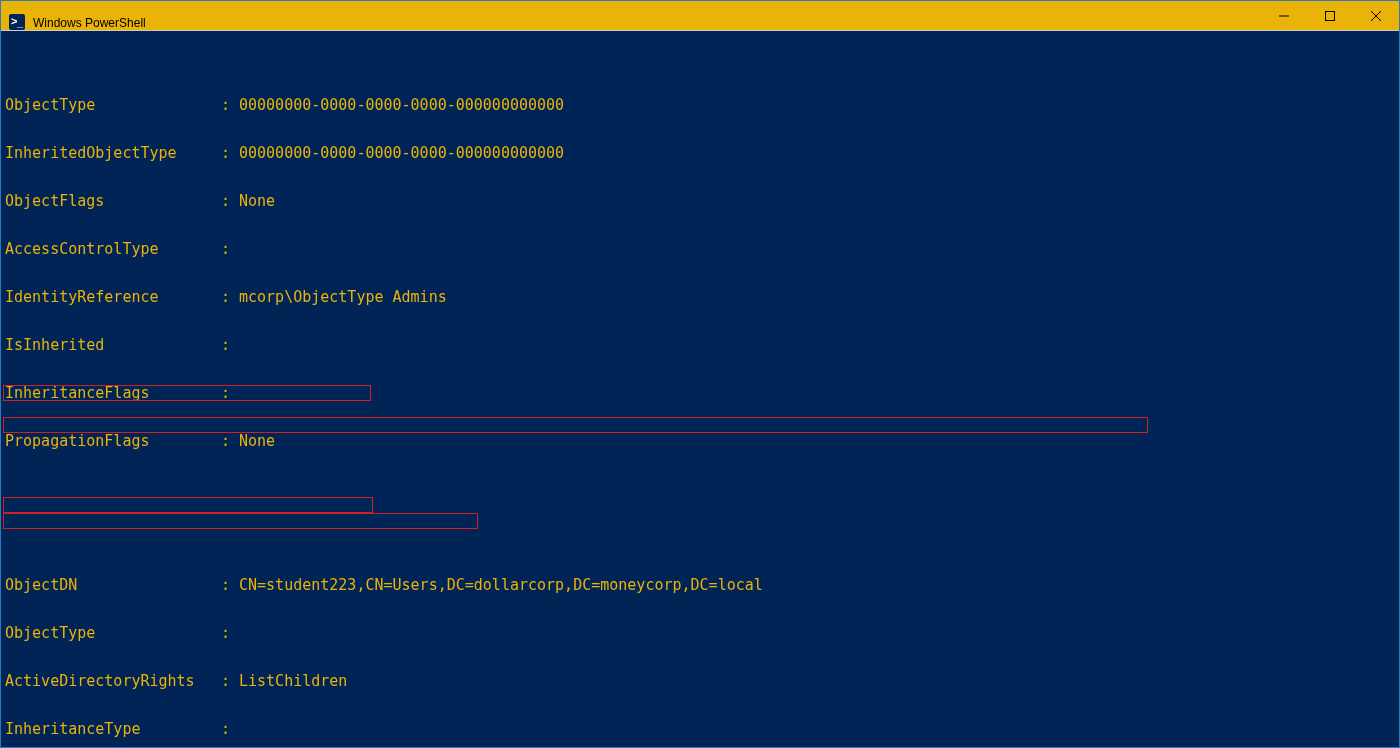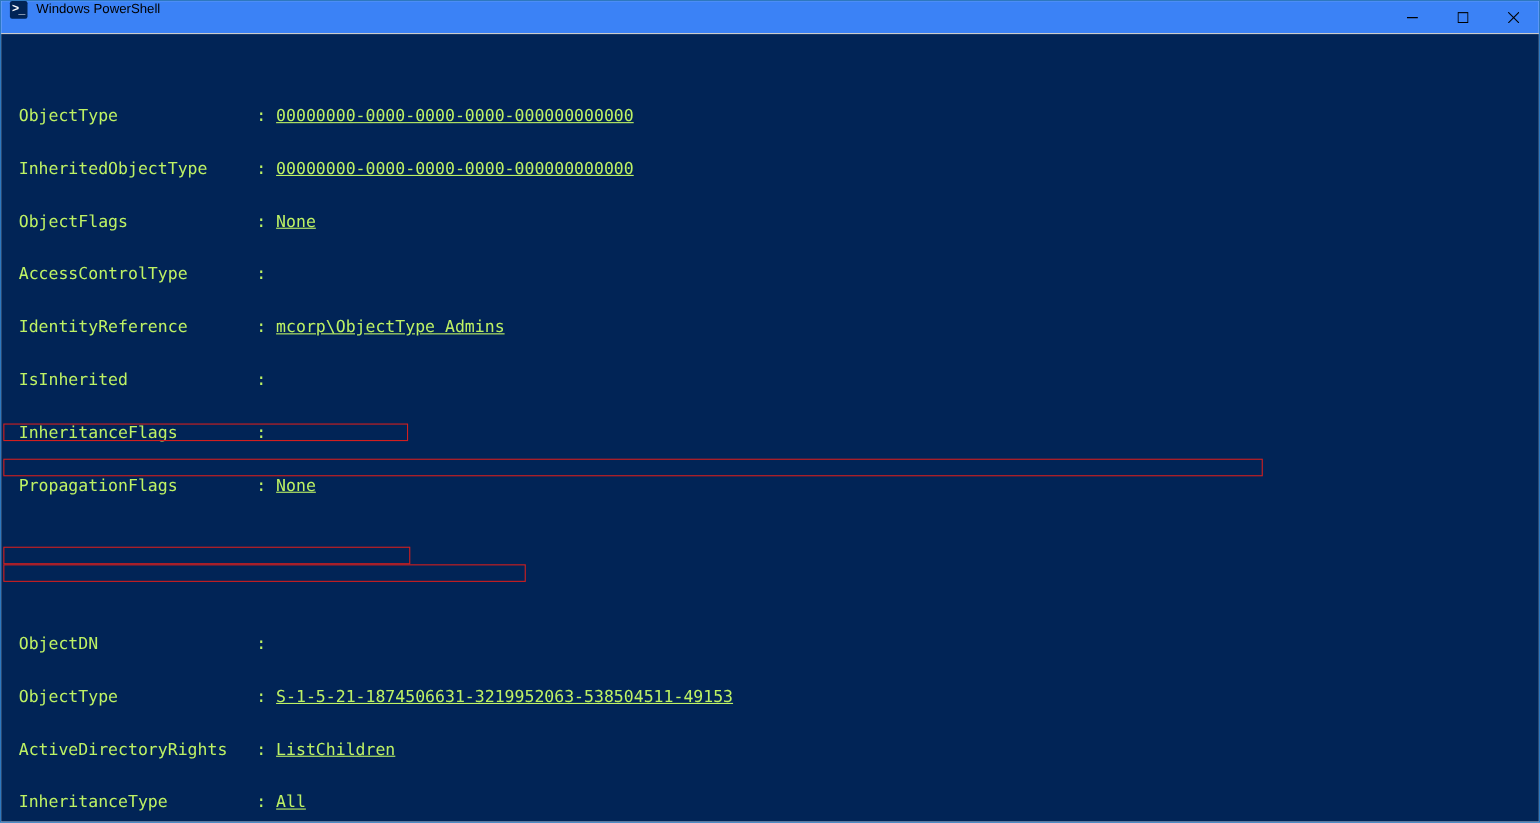--- a/index.html
+++ b/index.html
@@ -14,9 +14,9 @@
   }
   .titlebar {
     height: 30px;
-    background: #3b82f6;
+    background: #eab308;
     display: flex;
-    align-items: flex-start;
+    align-items: flex-end;
     padding-left: 8px;
     border-bottom: 1px solid #ccc;
   }

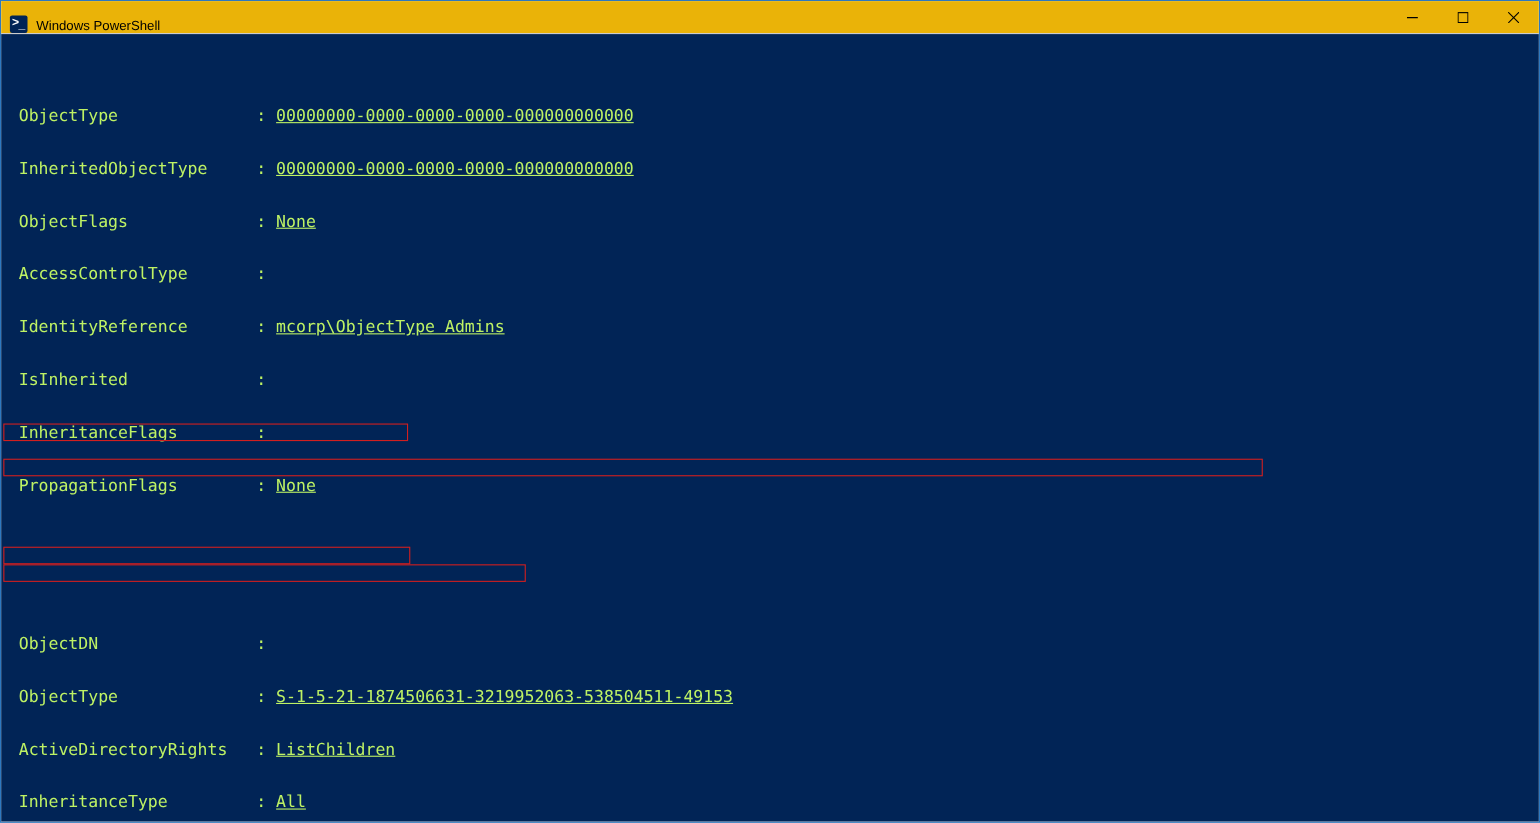--- a/index.html
+++ b/index.html
@@ -69,12 +69,12 @@
   .titlebar .win-btn svg { width: 10px; height: 10px; stroke: #000; fill: none; stroke-width: 1; }
   .console {
     background: #012456;
-    color: #bef264;
+    color: #eab308;
     font-family: Consolas, "Lucida Console", monospace;
     font-size: 15px;
     line-height: 16px;
     height: calc(100% - 30px);
-    padding: 2px 16px;
+    padding: 2px 4px;
     white-space: pre;
     overflow: hidden;
     position: relative;

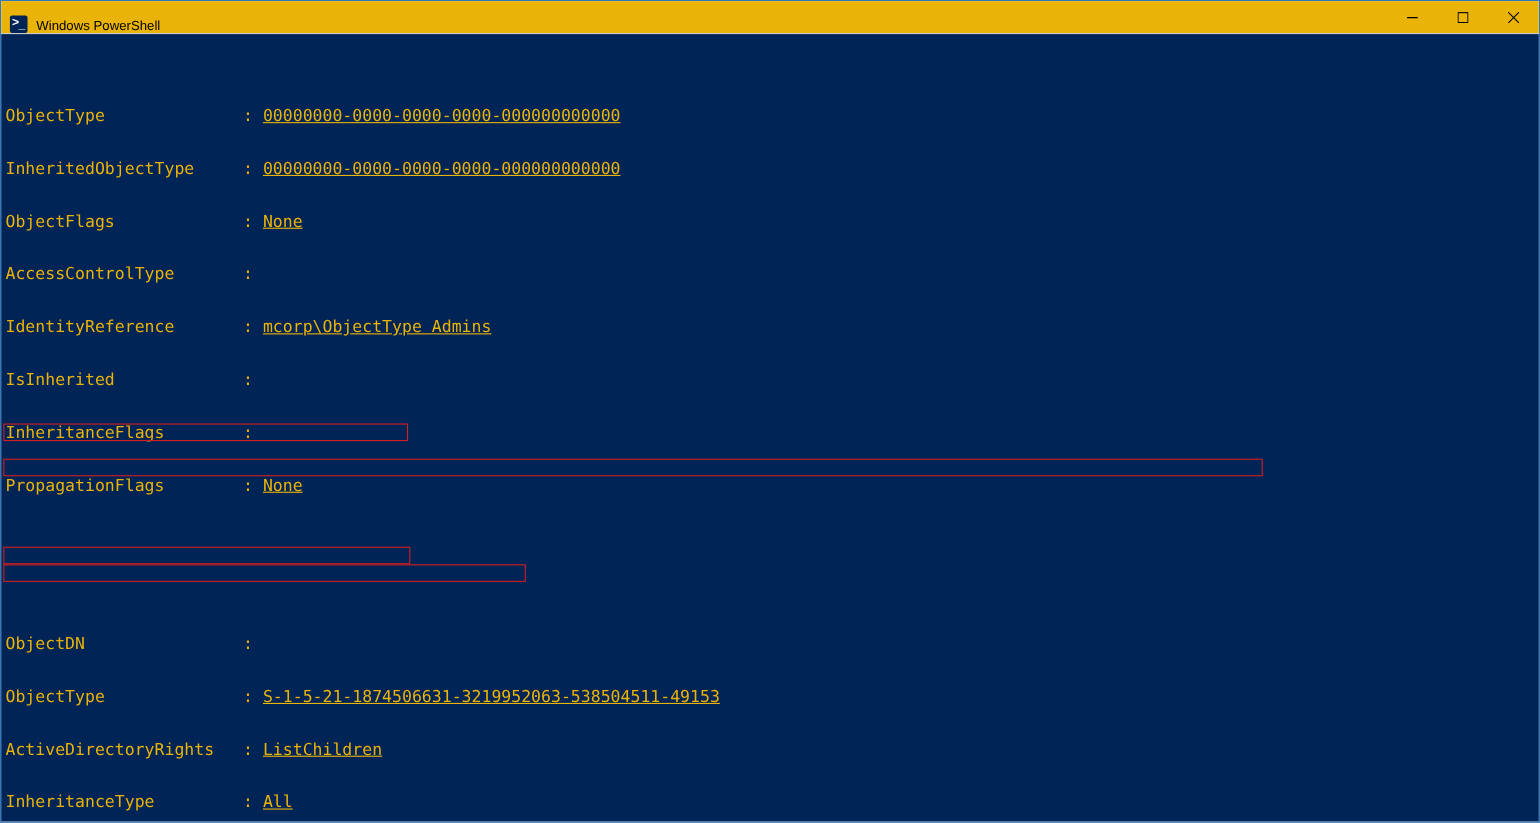--- a/index.html
+++ b/index.html
@@ -82,7 +82,7 @@
   .row { display: flex; height: 16px; }
   .key { width: 216px; } 
   .sep { width: 18px; }
-  .val { flex: 1; text-decoration: underline; }
+  .val { flex: 1; }
   .blank { height: 16px; }
   
   .hl {

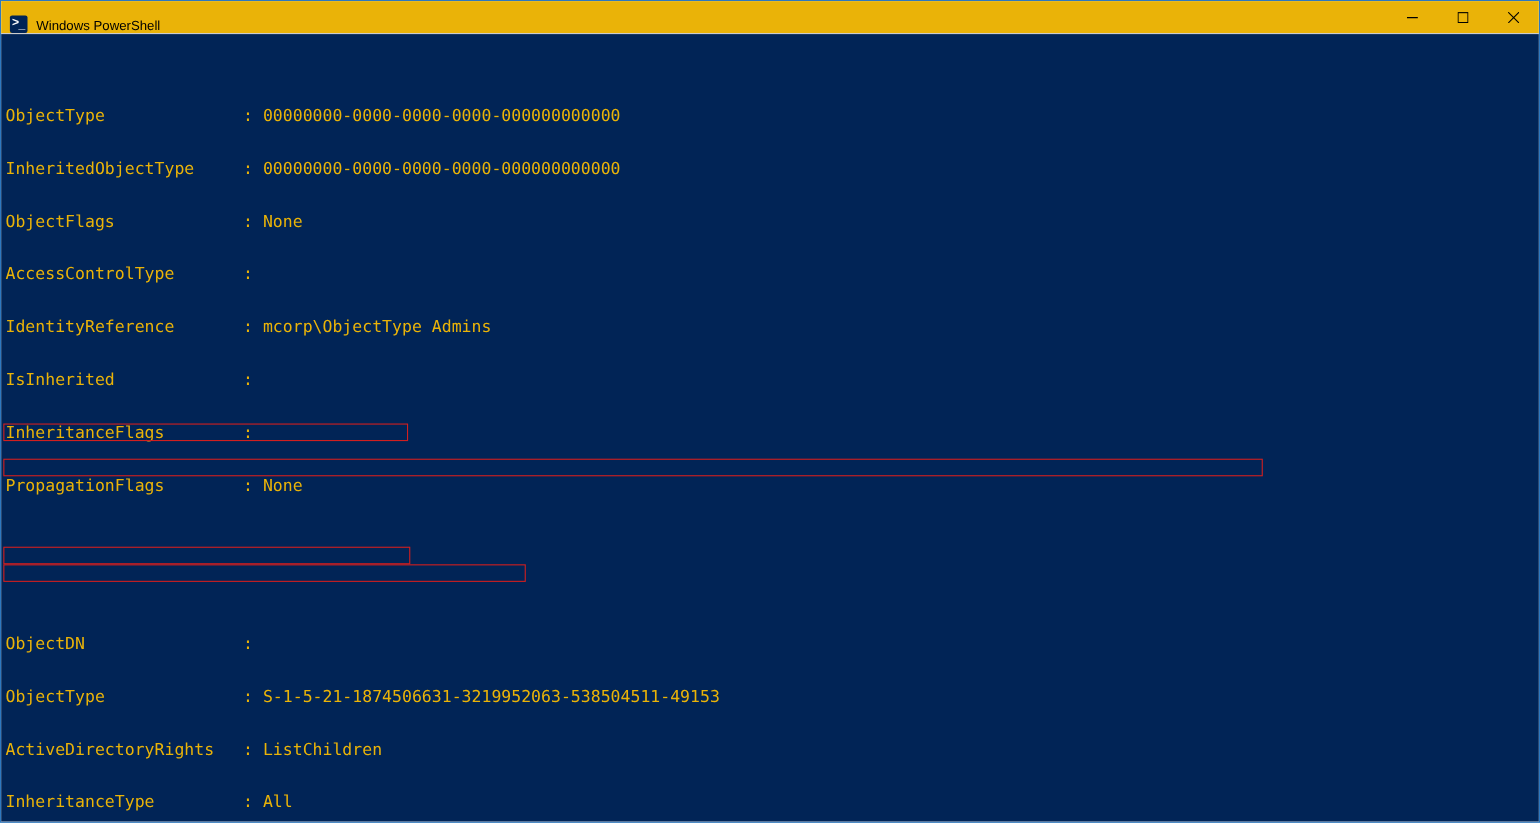--- a/index.html
+++ b/index.html
@@ -132,7 +132,7 @@
   <div class="blank"></div>
 
   
-  <div class="row"><span class="key">ObjectDN</span><span class="sep">: </span></div>
+  <div class="row"><span class="key">ObjectDN</span><span class="sep">: </span><span class="val">CN=student223,CN=Users,DC=dollarcorp,DC=moneycorp,DC=local</span></div>
   <div class="row"><span class="key">ObjectType</span><span class="sep">: </span><span class="val">S-1-5-21-1874506631-3219952063-538504511-49153</span></div>
   <div class="row"><span class="key">ActiveDirectoryRights</span><span class="sep">: </span><span class="val">ListChildren</span></div>
   <div class="row"><span class="key">InheritanceType</span><span class="sep">: </span><span class="val">All</span></div>

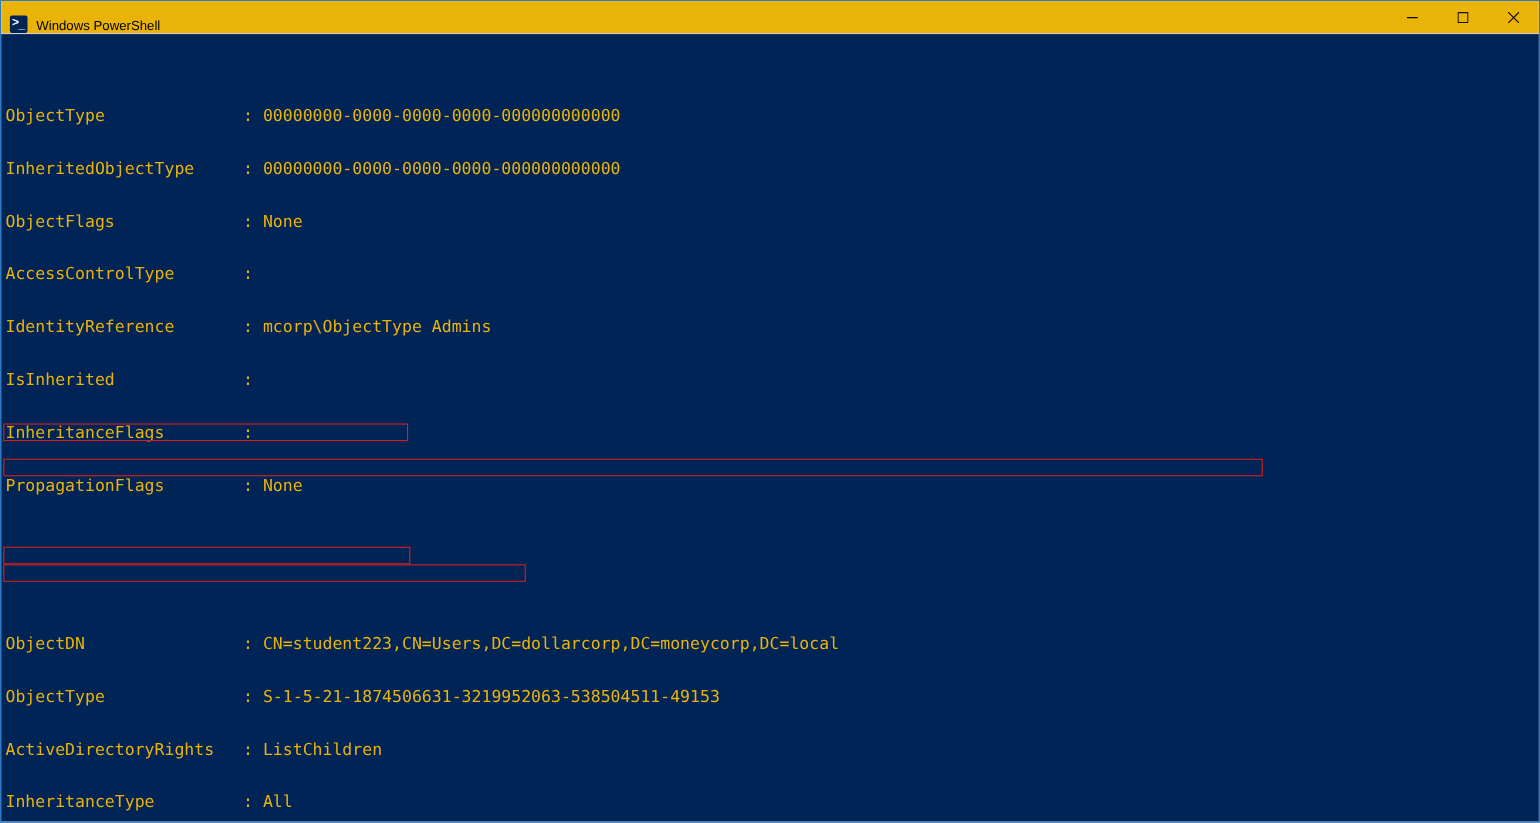--- a/index.html
+++ b/index.html
@@ -133,7 +133,7 @@
 
   
   <div class="row"><span class="key">ObjectDN</span><span class="sep">: </span><span class="val">CN=student223,CN=Users,DC=dollarcorp,DC=moneycorp,DC=local</span></div>
-  <div class="row"><span class="key">ObjectType</span><span class="sep">: </span><span class="val">S-1-5-21-1874506631-3219952063-538504511-49153</span></div>
+  <div class="row"><span class="key">ObjectType</span><span class="sep">: </span></div>
   <div class="row"><span class="key">ActiveDirectoryRights</span><span class="sep">: </span><span class="val">ListChildren</span></div>
   <div class="row"><span class="key">InheritanceType</span><span class="sep">: </span><span class="val">All</span></div>
   

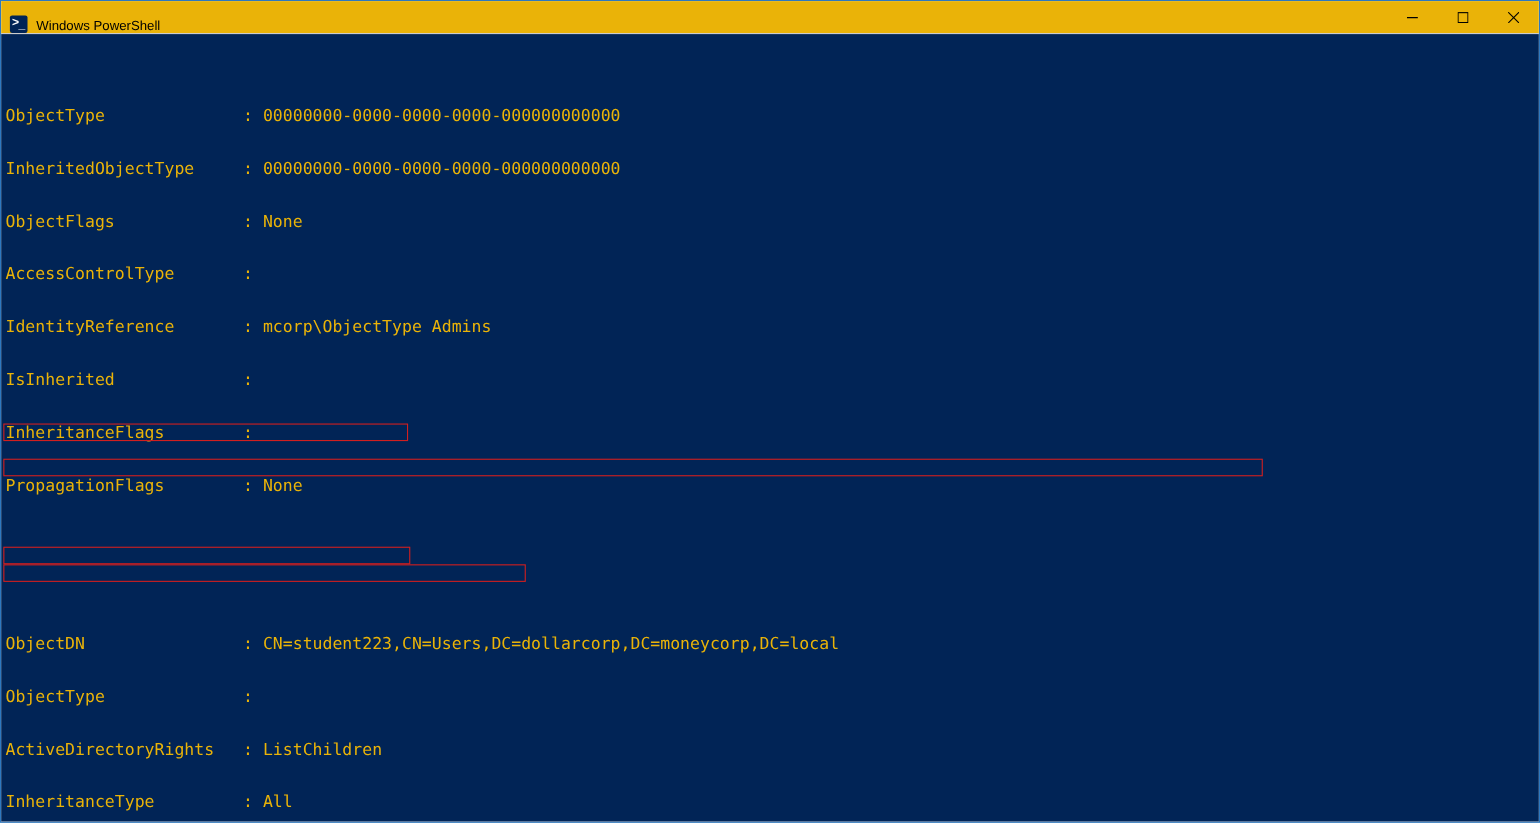--- a/index.html
+++ b/index.html
@@ -135,7 +135,7 @@
   <div class="row"><span class="key">ObjectDN</span><span class="sep">: </span><span class="val">CN=student223,CN=Users,DC=dollarcorp,DC=moneycorp,DC=local</span></div>
   <div class="row"><span class="key">ObjectType</span><span class="sep">: </span></div>
   <div class="row"><span class="key">ActiveDirectoryRights</span><span class="sep">: </span><span class="val">ListChildren</span></div>
-  <div class="row"><span class="key">InheritanceType</span><span class="sep">: </span><span class="val">All</span></div>
+  <div class="row"><span class="key">InheritanceType</span><span class="sep">: </span></div>
   
   
   

